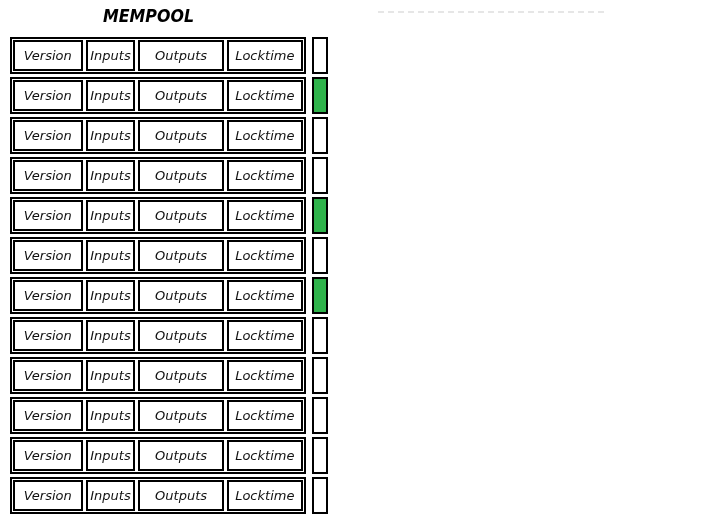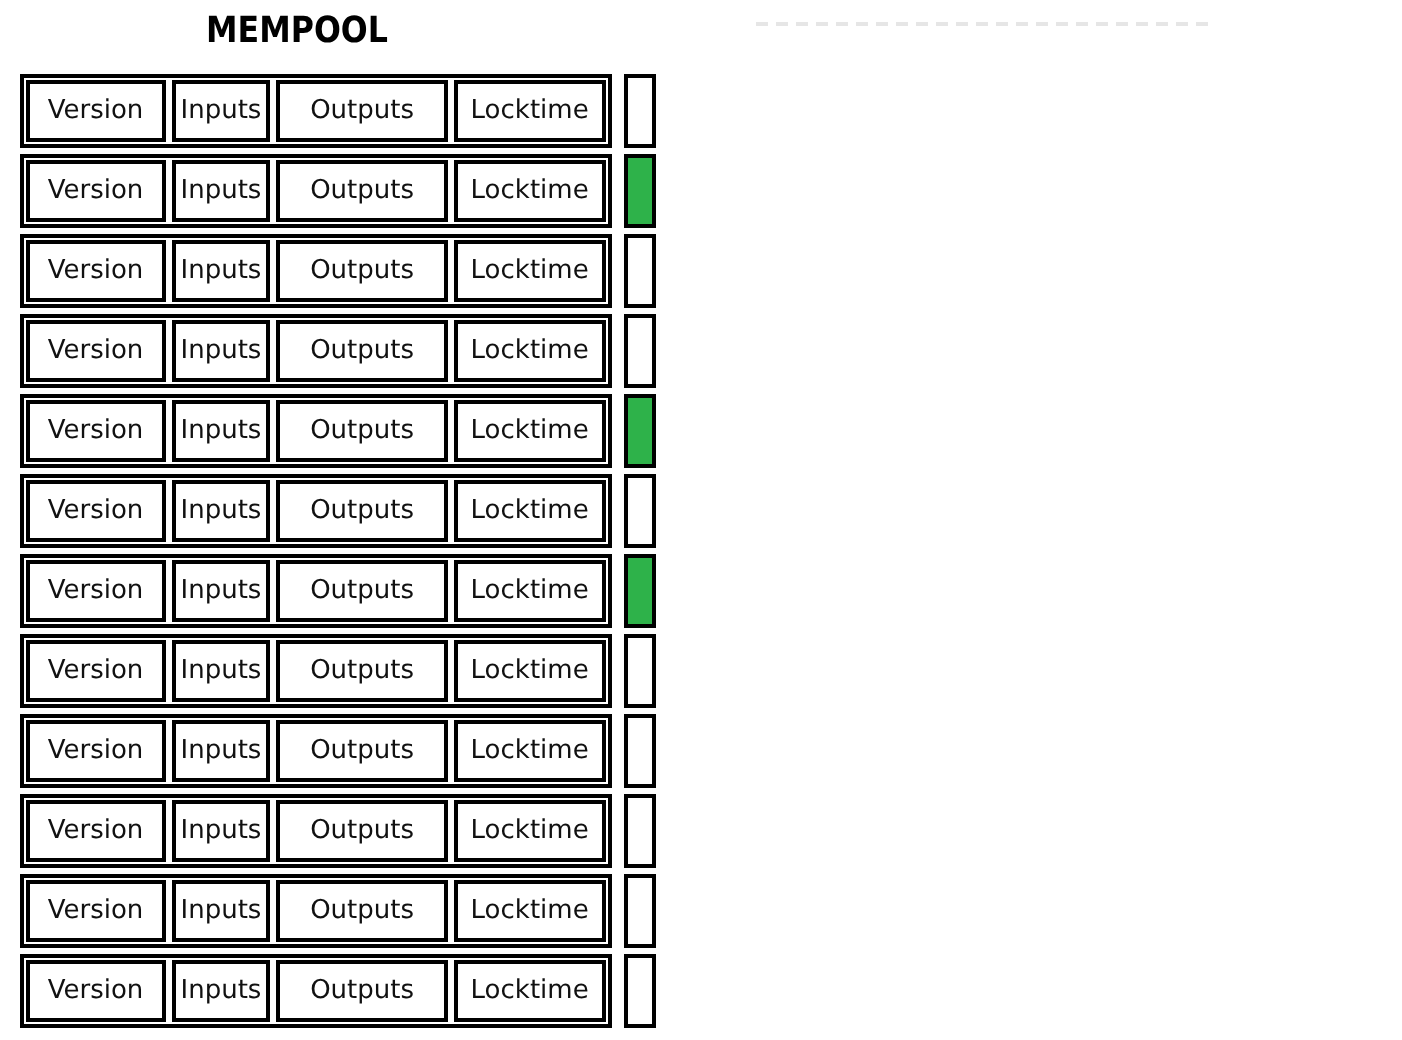--- a/index.html
+++ b/index.html
@@ -14,6 +14,7 @@
     background: #ffffff;
     font-family: "DejaVu Sans", "Liberation Sans", sans-serif;
     overflow: hidden;
+    font-style: italic;
   }
   .title {
     position: absolute;

